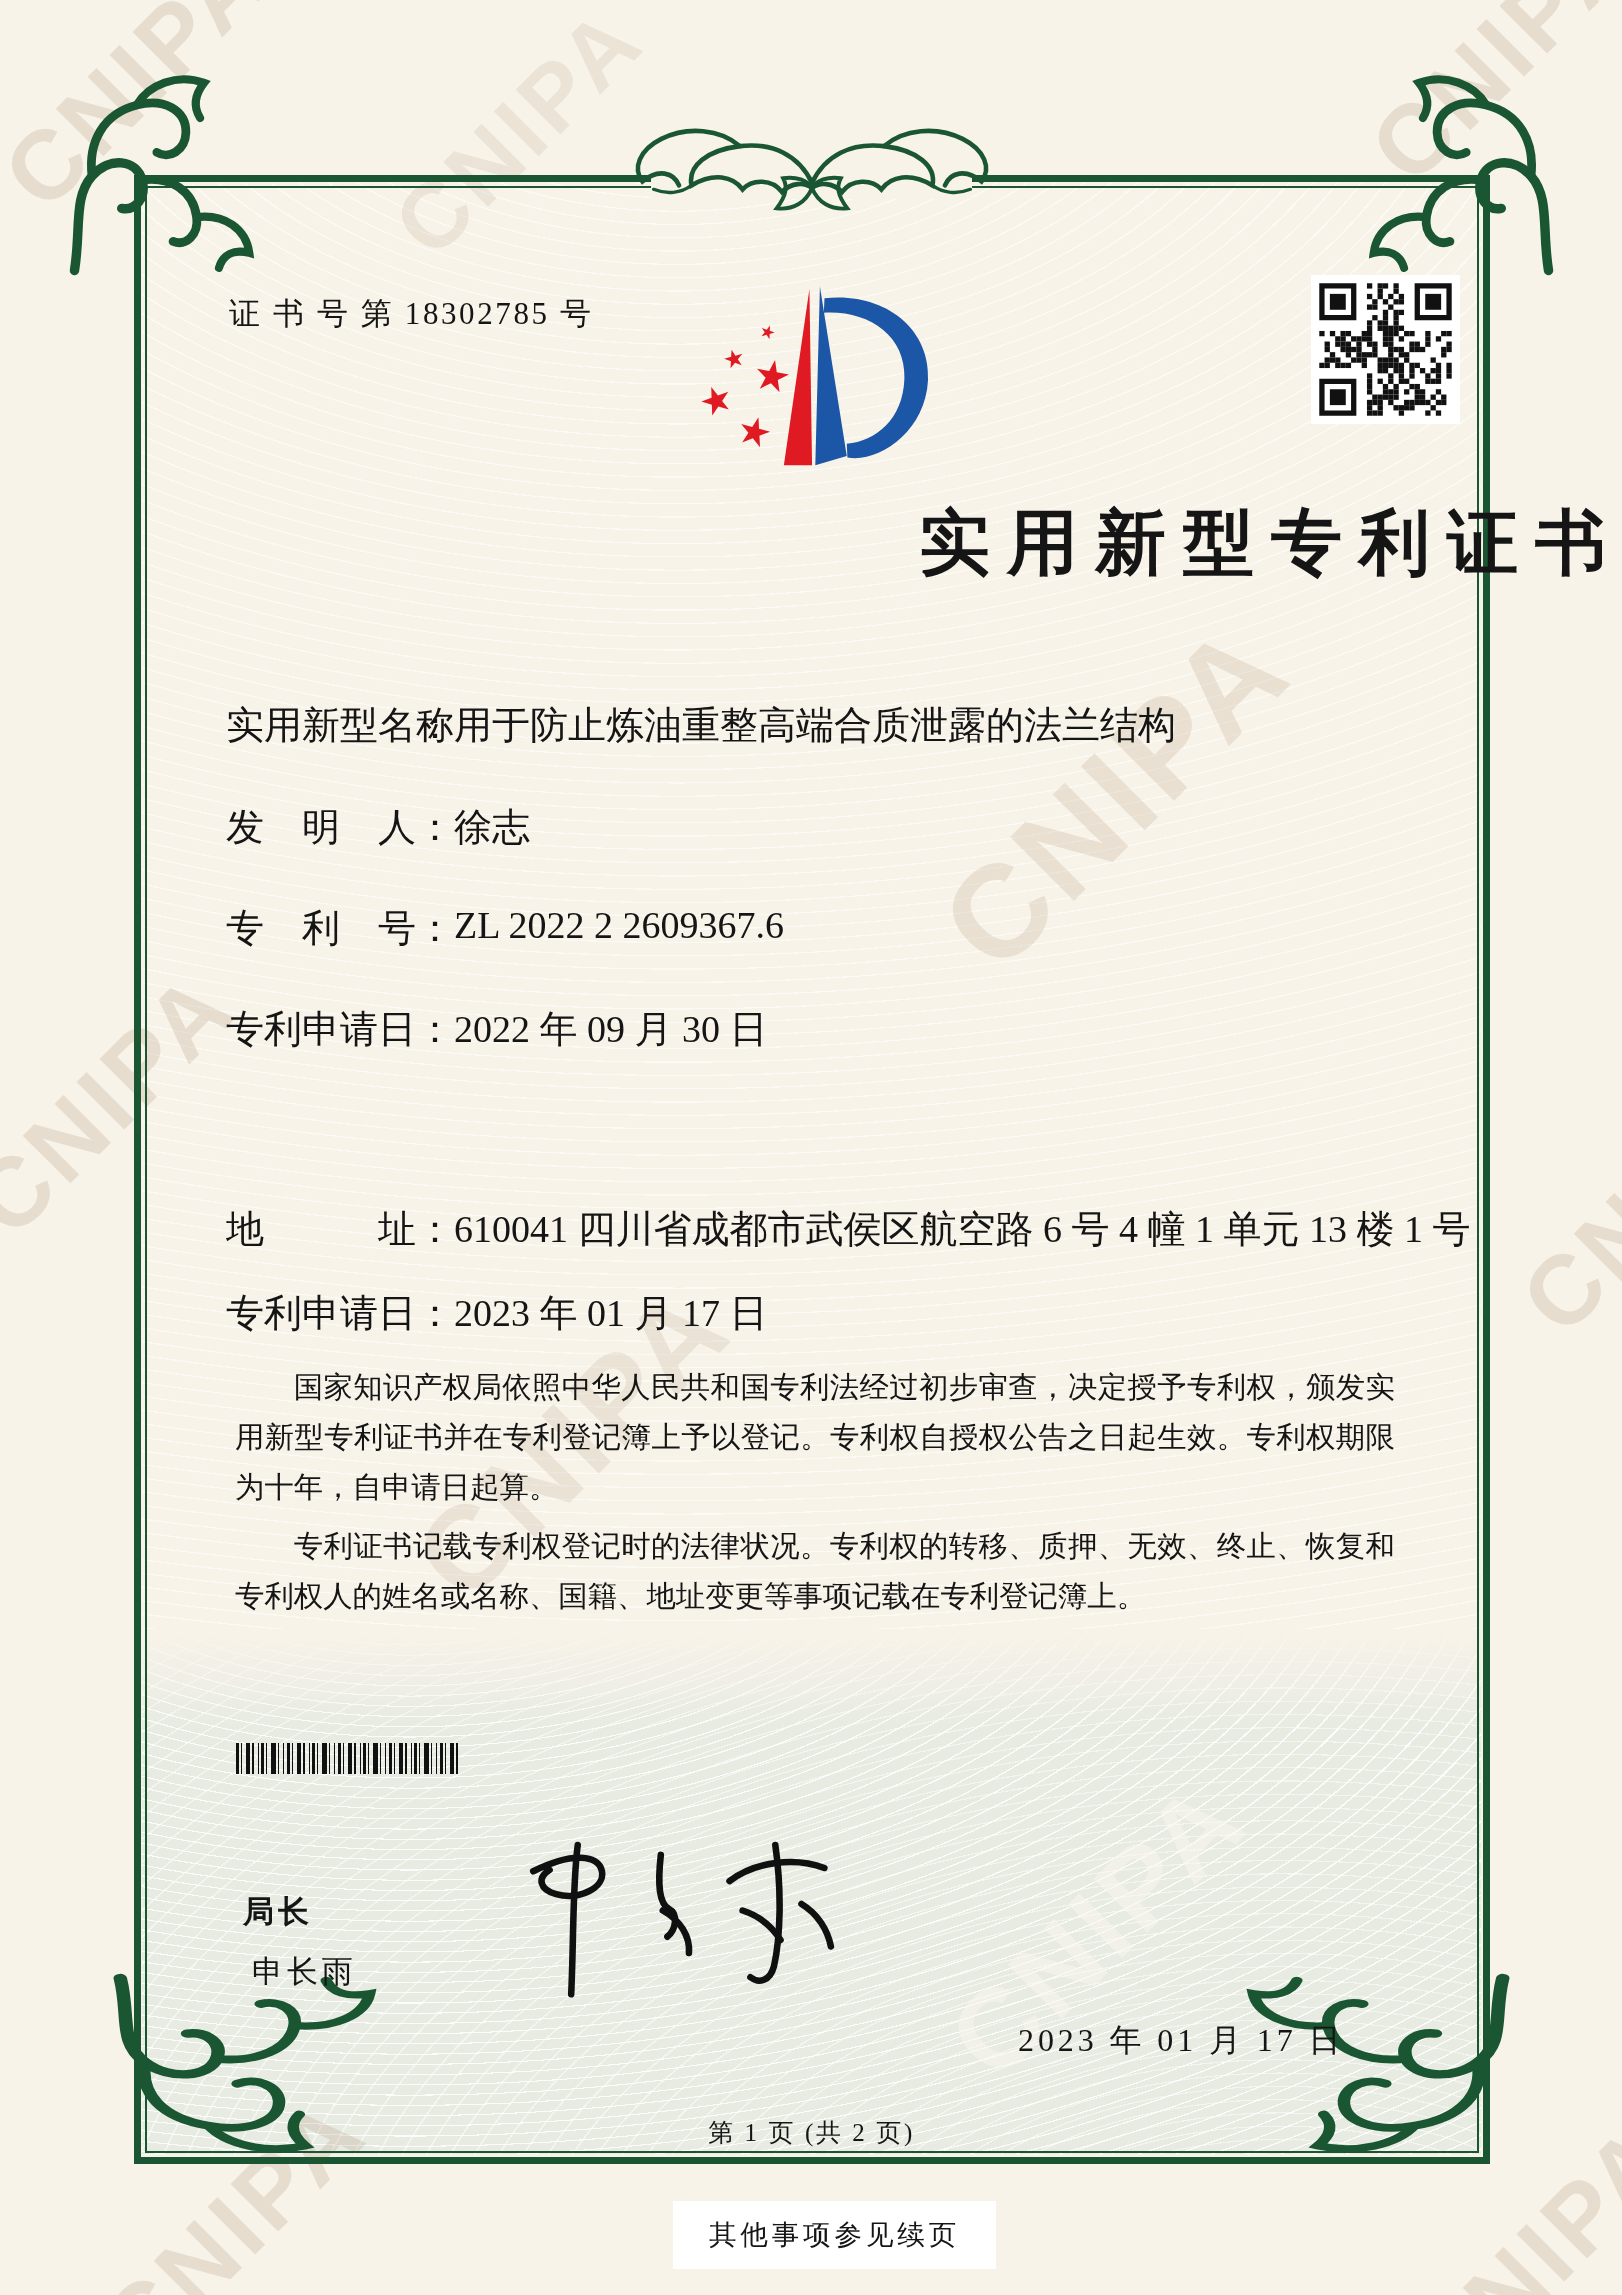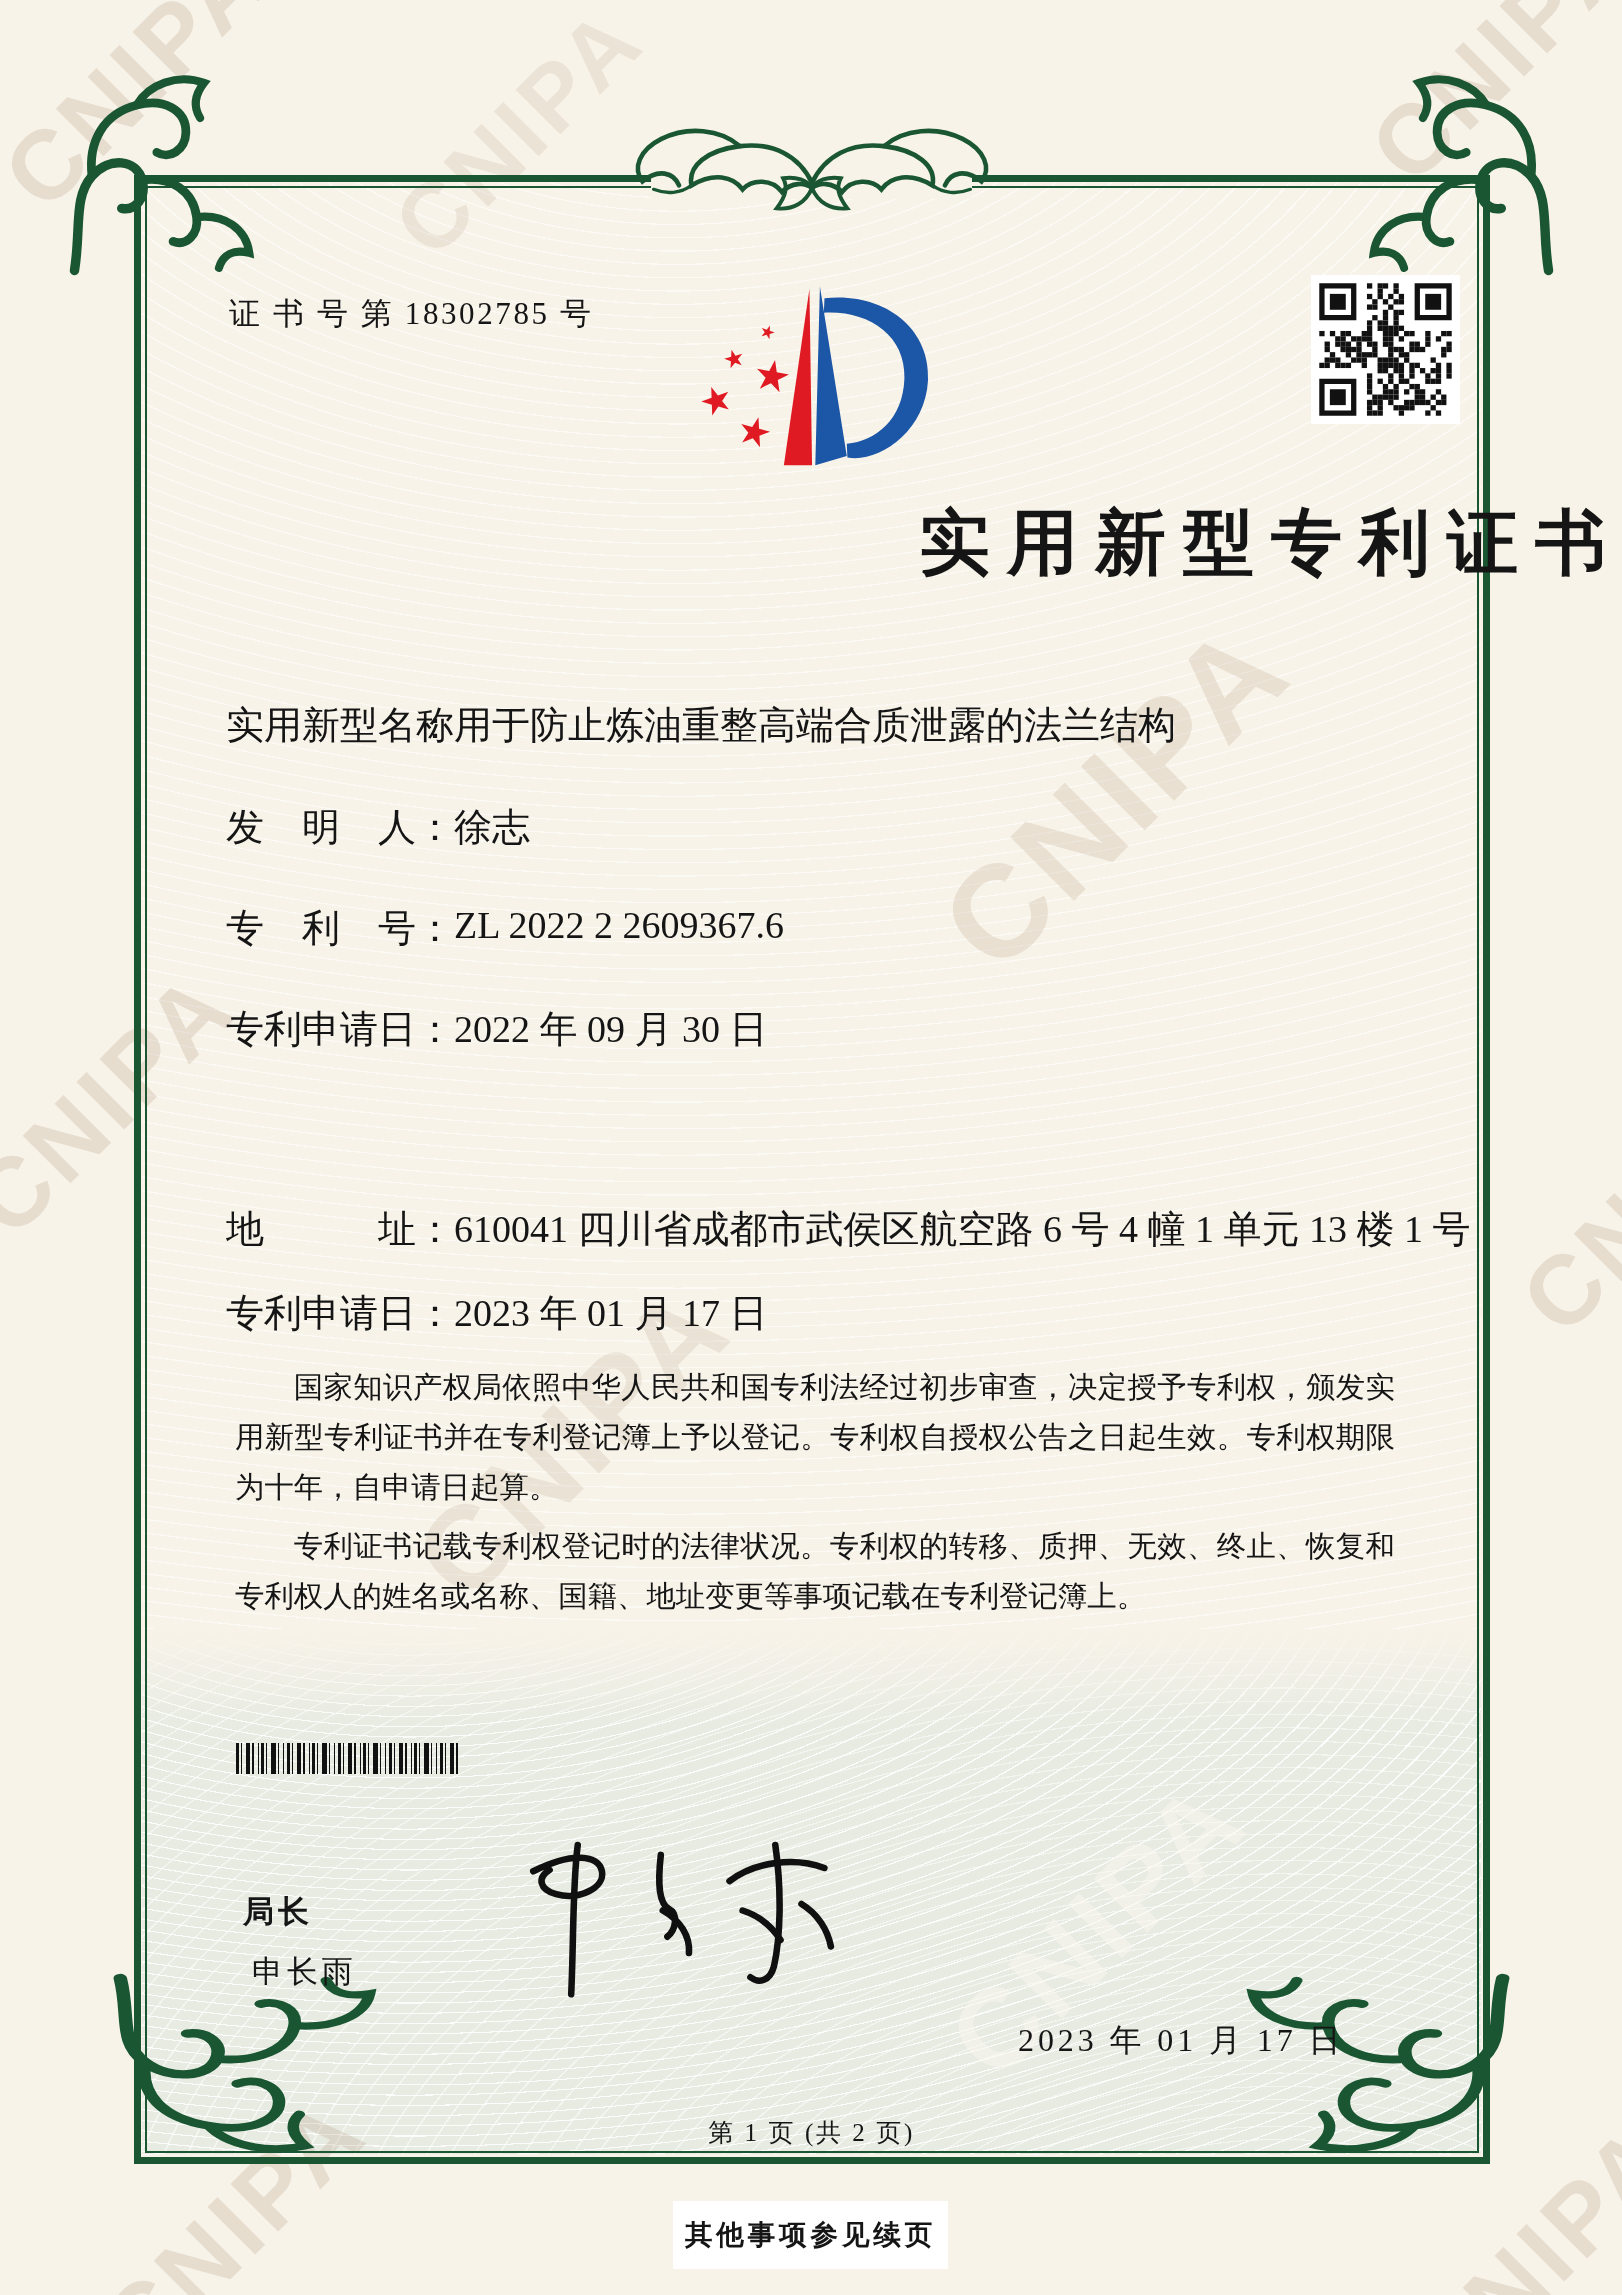--- a/index.html
+++ b/index.html
@@ -71,8 +71,8 @@
   .issue-date{position:absolute;left:1018px;top:2019px;font-size:32px;letter-spacing:3.9px;}
   .page-footer{position:absolute;left:0;right:0;top:2116px;text-align:center;font-size:25px;letter-spacing:2.6px;}
   .cont-note{
-    position:absolute;left:673px;top:2201px;width:275px;height:68px;background:#ffffff;z-index:7;
-    display:flex;align-items:center;justify-content:center;font-size:27.5px;letter-spacing:3.9px;font-weight:bold;
+    position:absolute;left:673px;top:2201px;width:323px;height:68px;background:#ffffff;z-index:7;
+    display:flex;align-items:center;justify-content:center;font-size:27.5px;letter-spacing:3.9px;
   }
   .orn{stroke:var(--frame_green);fill:none;stroke-linecap:round;}
 </style>

